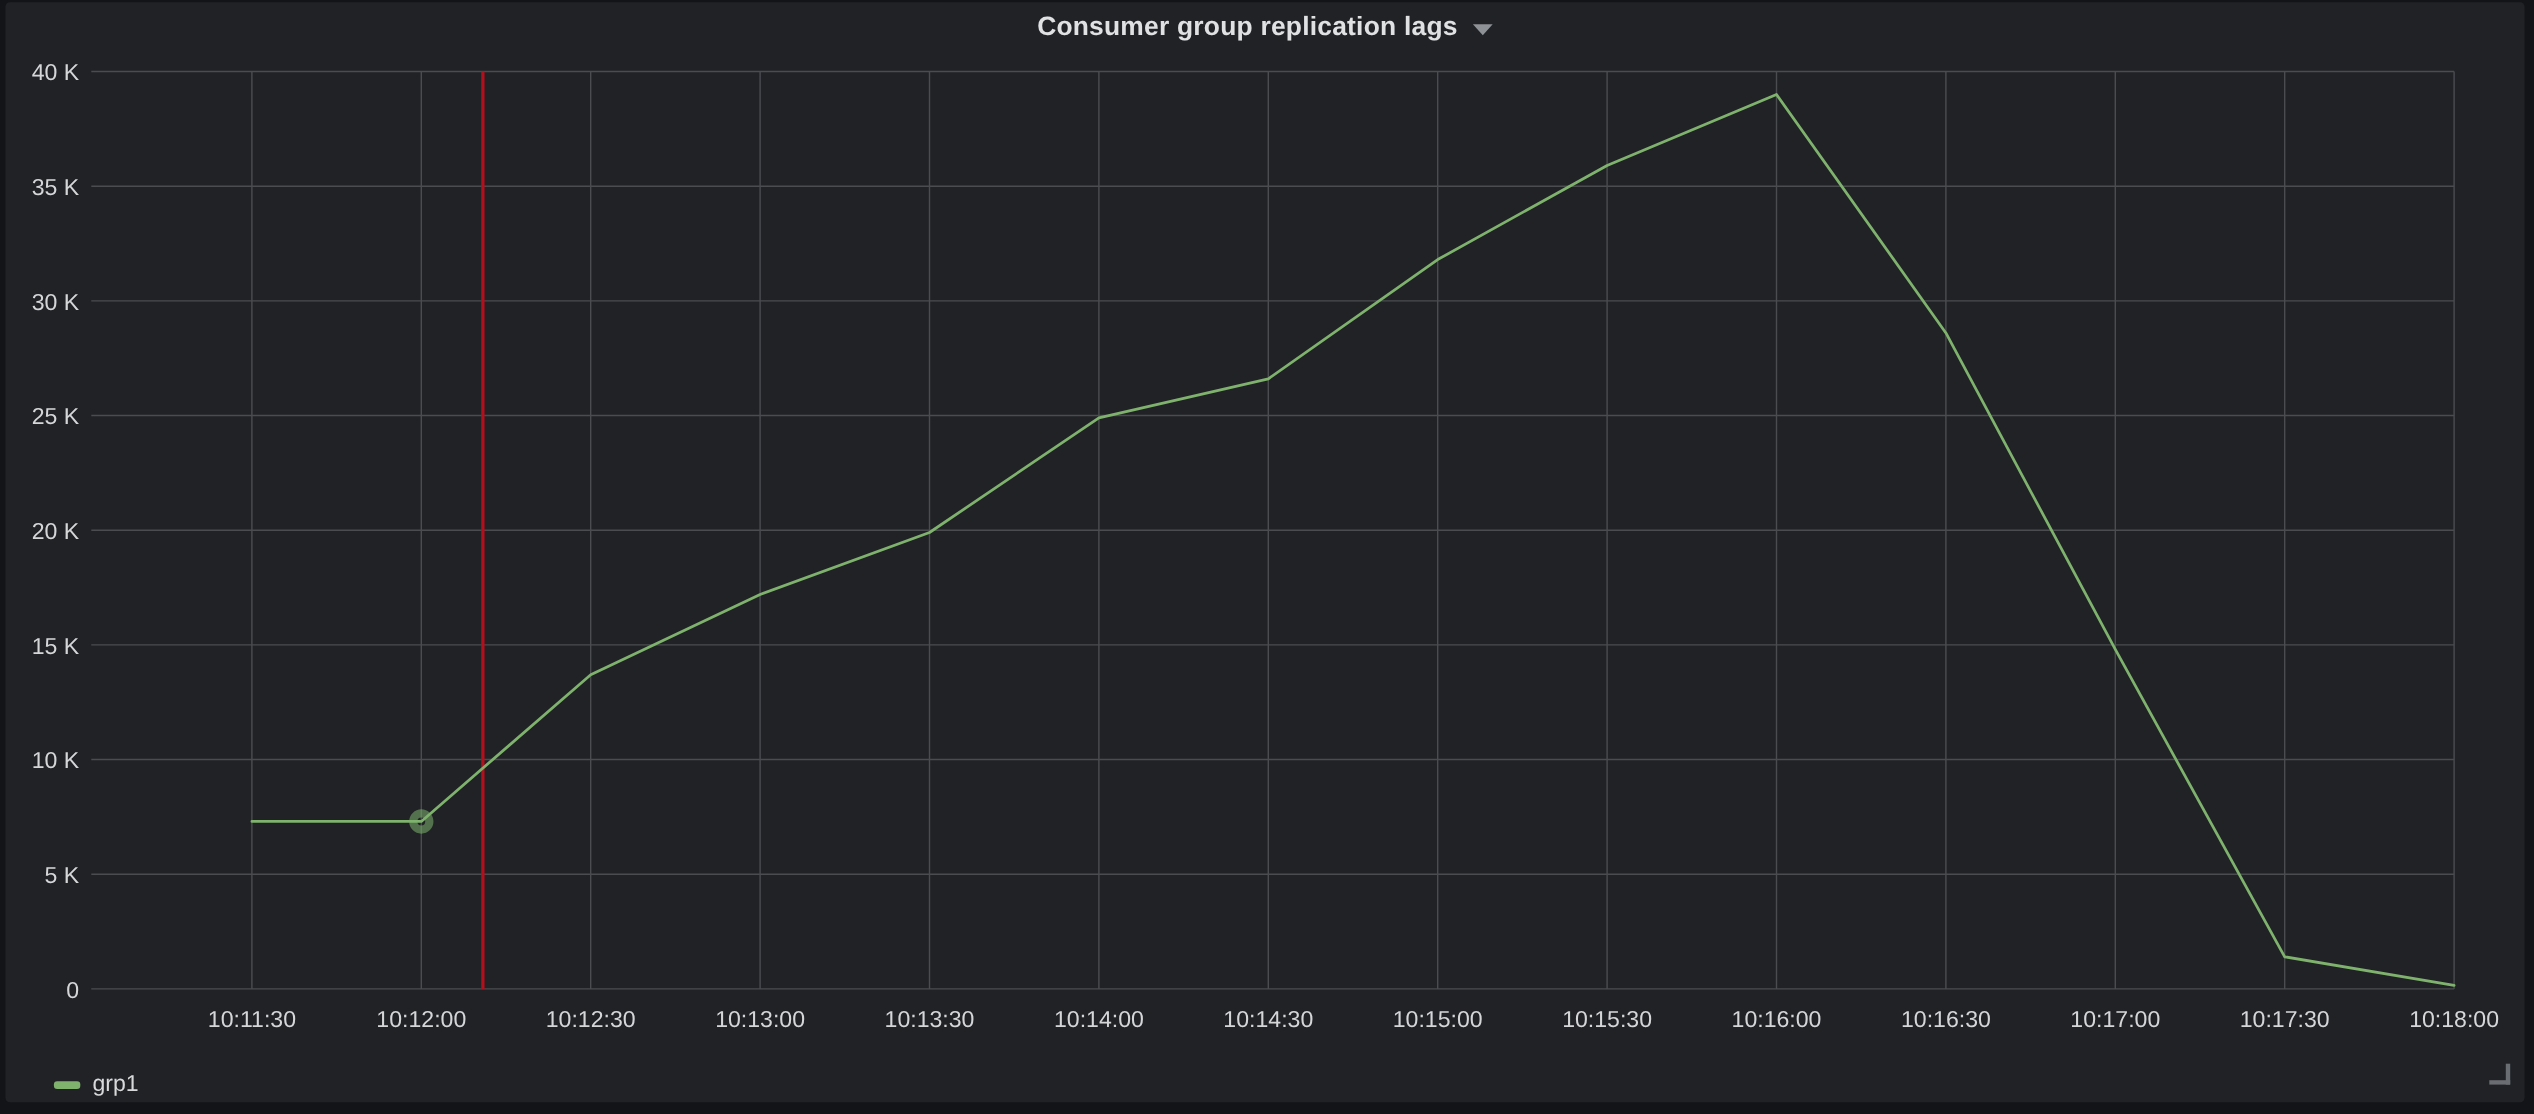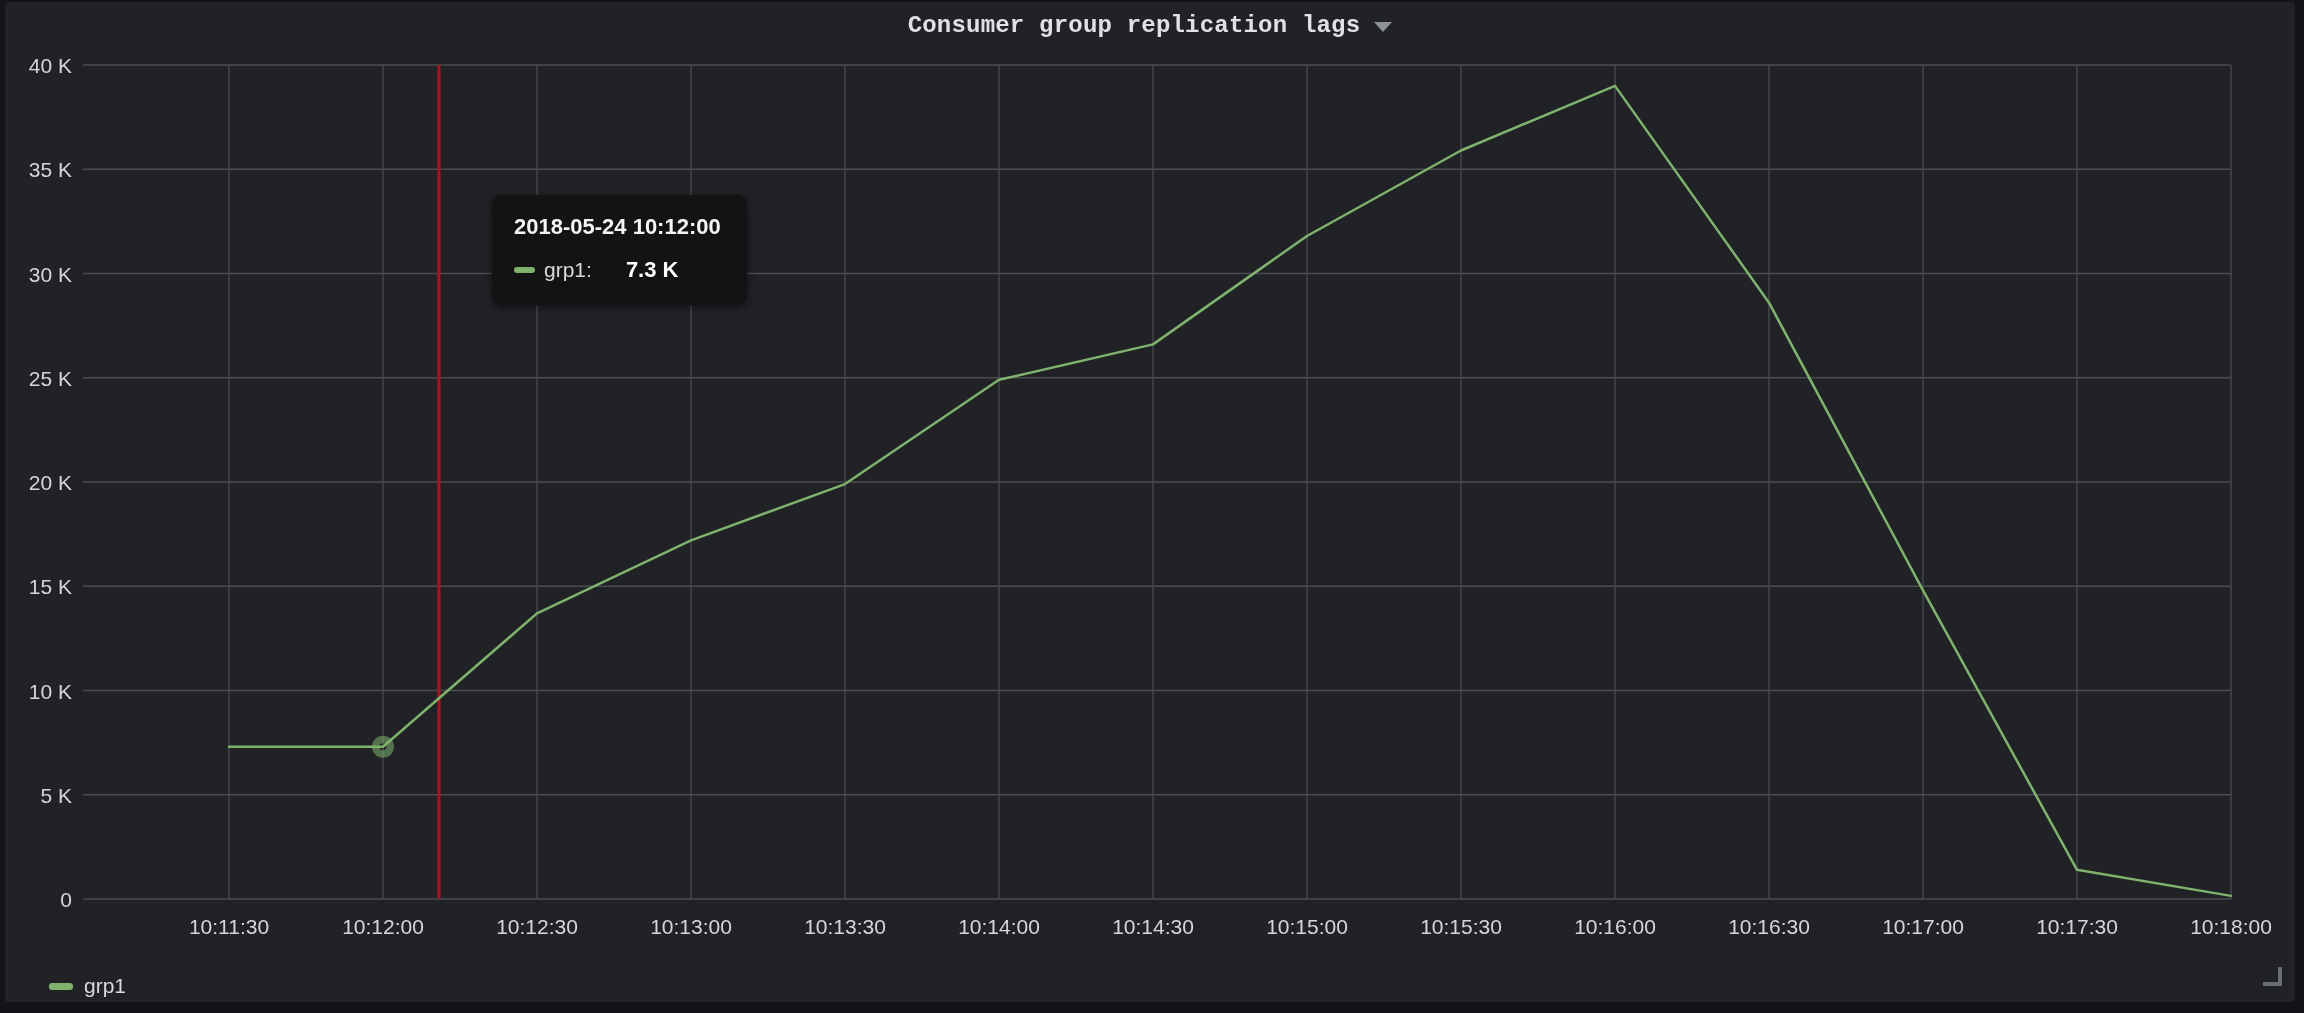--- a/index.html
+++ b/index.html
@@ -6,7 +6,7 @@
     font-family:"Liberation Sans", sans-serif;}
   .page{position:absolute;left:0;top:0;width:2304px;height:1013px;background:#131418;}
   .panel{position:absolute;left:5px;top:2px;width:2290px;height:1000px;background:#202226;border-radius:4px;}
-  .panel-header{position:absolute;left:0;top:0;width:100%;height:46px;display:flex;align-items:center;justify-content:center;cursor:pointer;font-family:Liberation Mono, monospace;}
+  .panel-header{position:absolute;left:0;top:0;width:100%;height:46px;display:flex;align-items:center;justify-content:center;cursor:pointer;}
   .panel-title{color:#e0e1e3;font-size:24px;font-weight:bold;letter-spacing:.2px;}
   .caret{width:0;height:0;border-left:9px solid transparent;border-right:9px solid transparent;
     border-top:10px solid #8e9196;margin-left:14px;margin-top:4px;display:inline-block;}

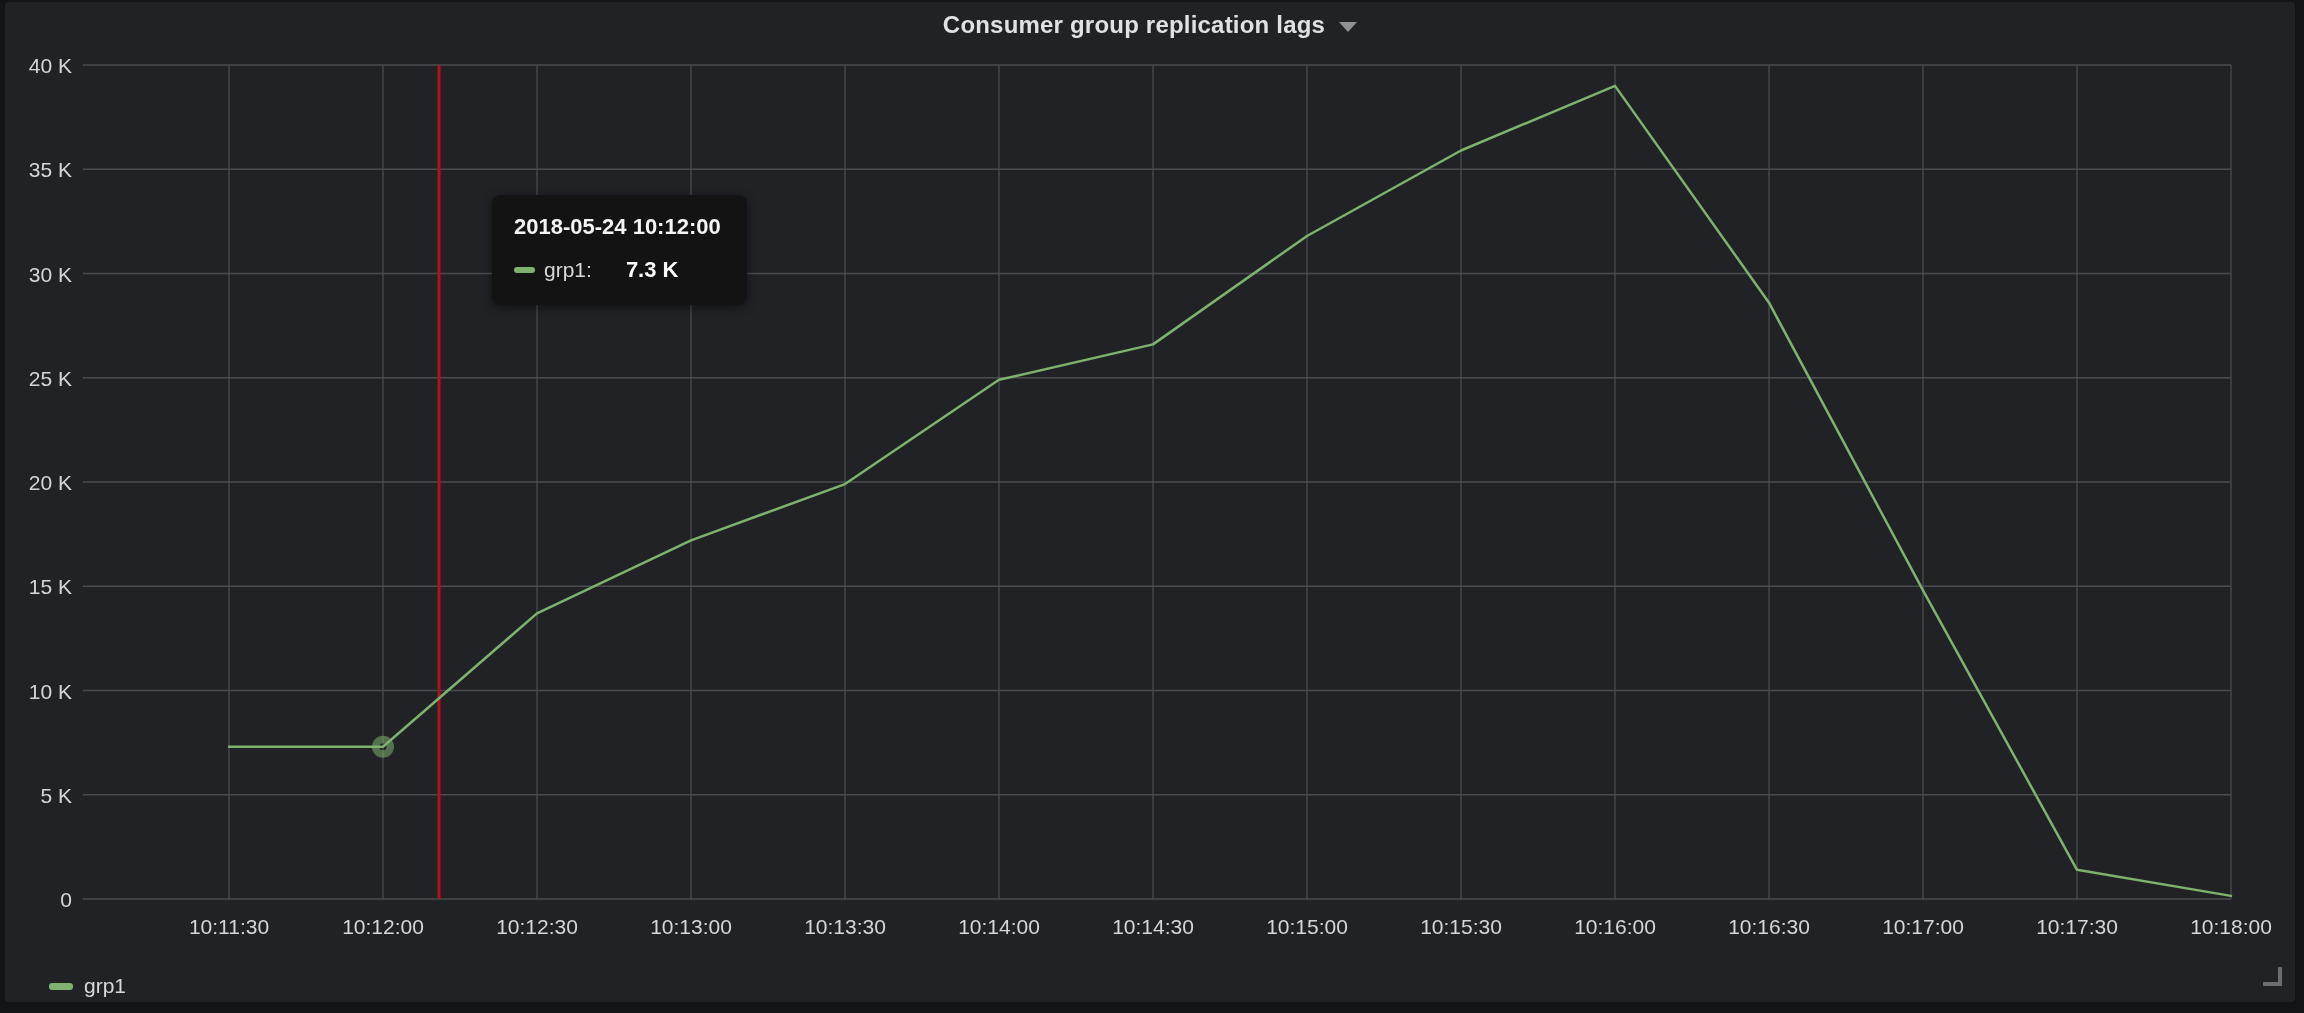--- a/index.html
+++ b/index.html
@@ -87,14 +87,6 @@
         <circle cx="378" cy="744.7950000000001" r="7.3" fill="none" stroke="rgba(126,178,109,0.55)" stroke-width="7.5"></circle>
       </svg>
 
-    <div class="tooltip">
-      <div class="tooltip-time">2018-05-24 10:12:00</div>
-      <div class="tooltip-row">
-        <span class="dash"></span>
-        <span class="tooltip-series">grp1:</span>
-        <span class="tooltip-value">7.3 K</span>
-      </div>
-    </div>
 
     <div class="legend">
       <span class="dash"></span>

